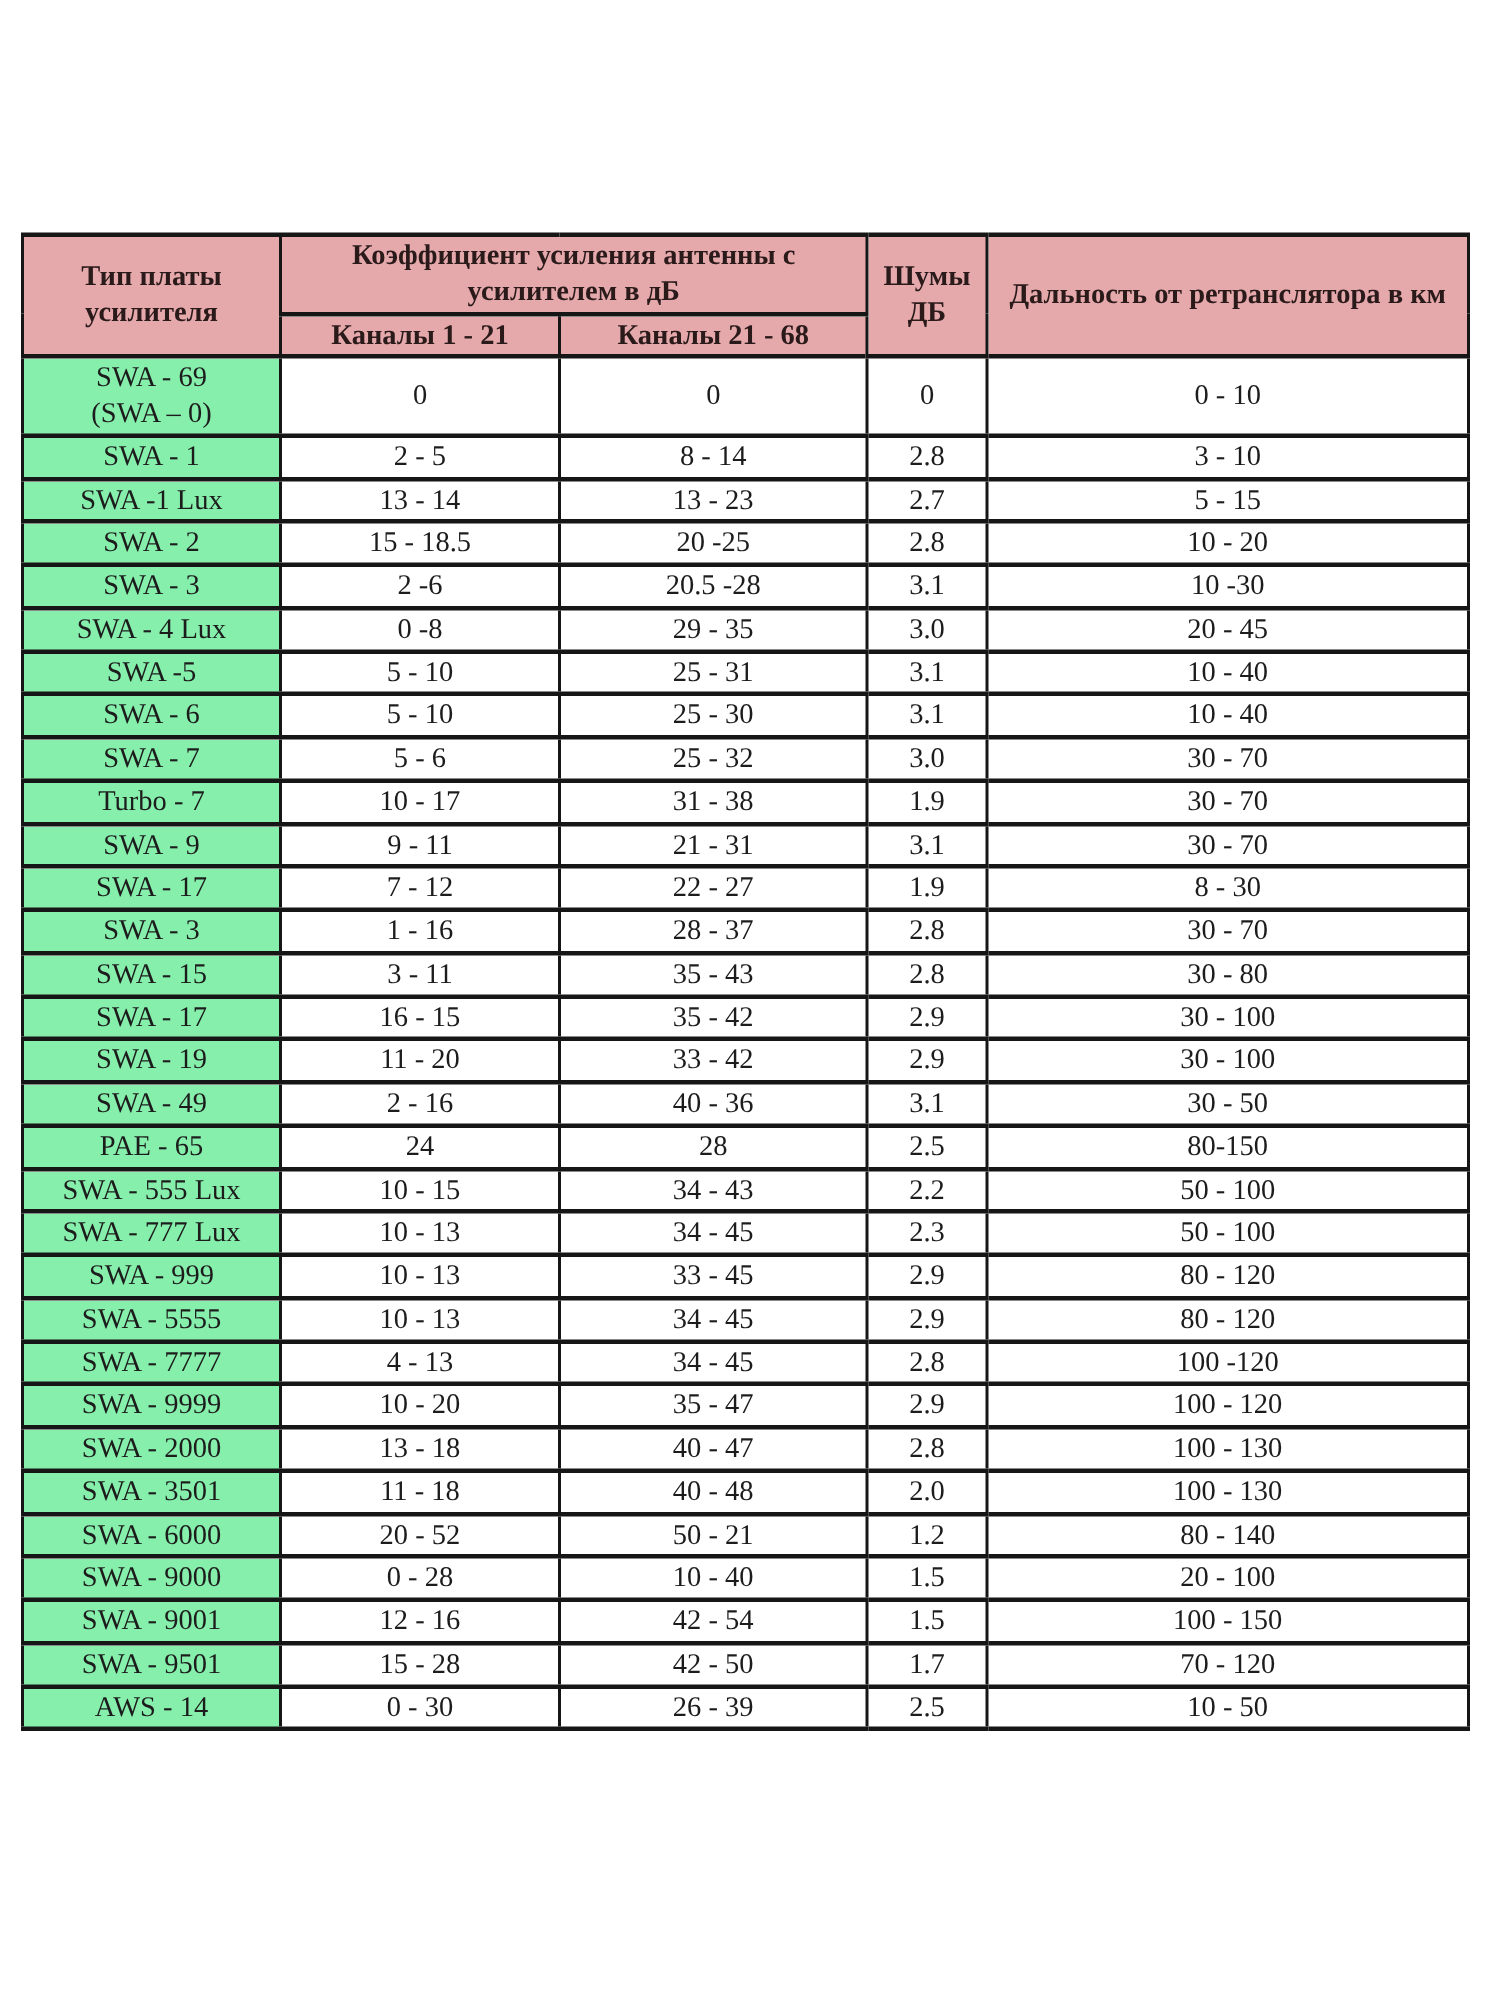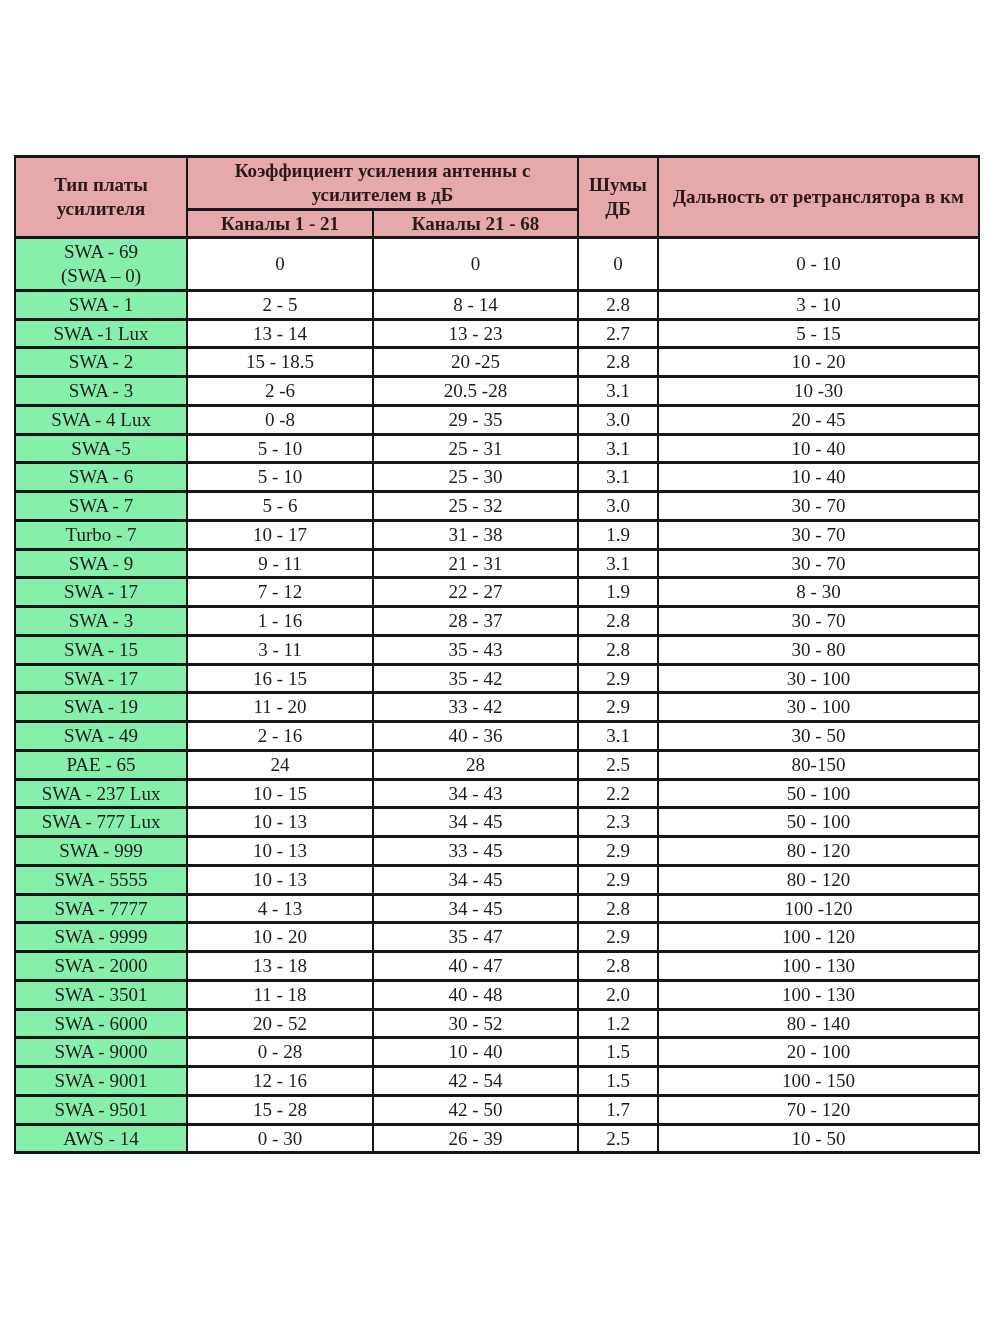--- a/index.html
+++ b/index.html
@@ -224,7 +224,7 @@
   </tr>
 
   <tr>
-    <td class="label-cell">SWA - 237 Lux</td>
+    <td class="label-cell">SWA - 555 Lux</td>
     <td class="data-cell">10 - 15</td>
     <td class="data-cell">34 - 43</td>
     <td class="data-cell">2.2</td>

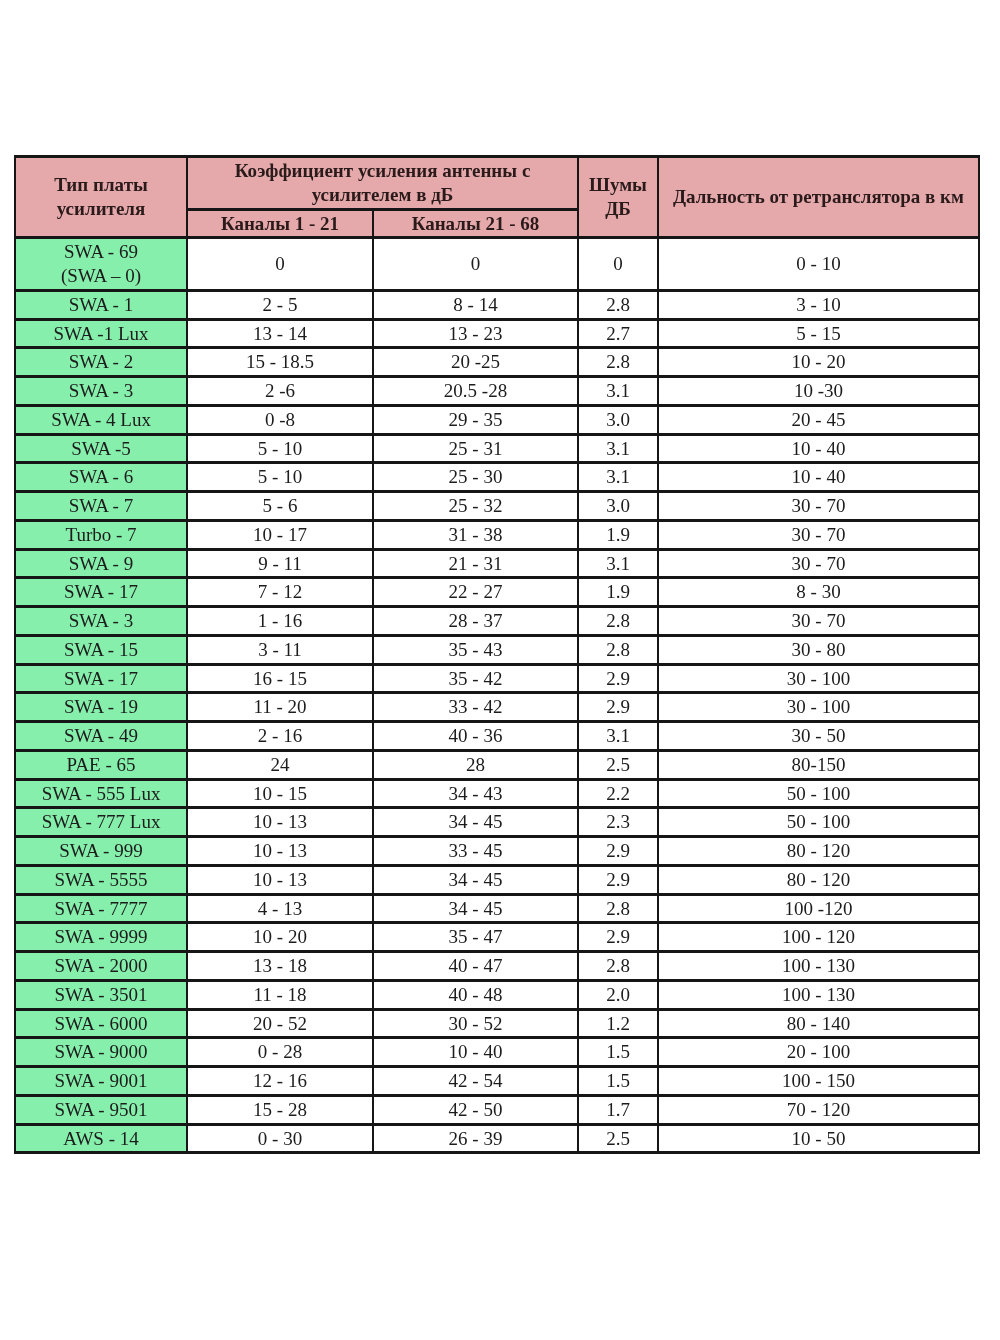--- a/index.html
+++ b/index.html
@@ -290,7 +290,7 @@
   <tr>
     <td class="label-cell">SWA - 6000</td>
     <td class="data-cell">20 - 52</td>
-    <td class="data-cell">30 - 52</td>
+    <td class="data-cell">50 - 21</td>
     <td class="data-cell">1.2</td>
     <td class="data-cell">80 - 140</td>
   </tr>

